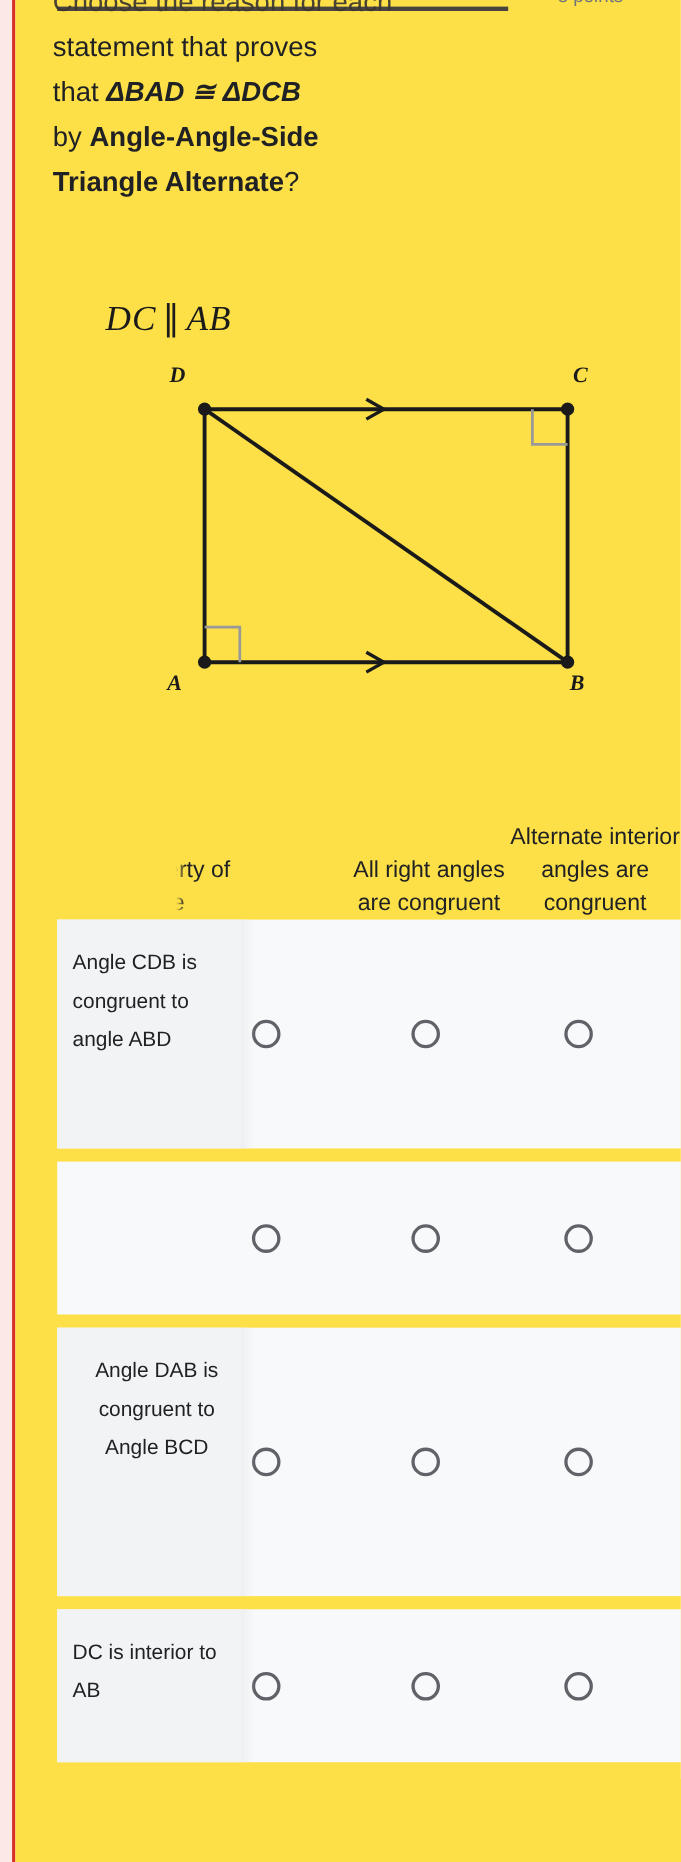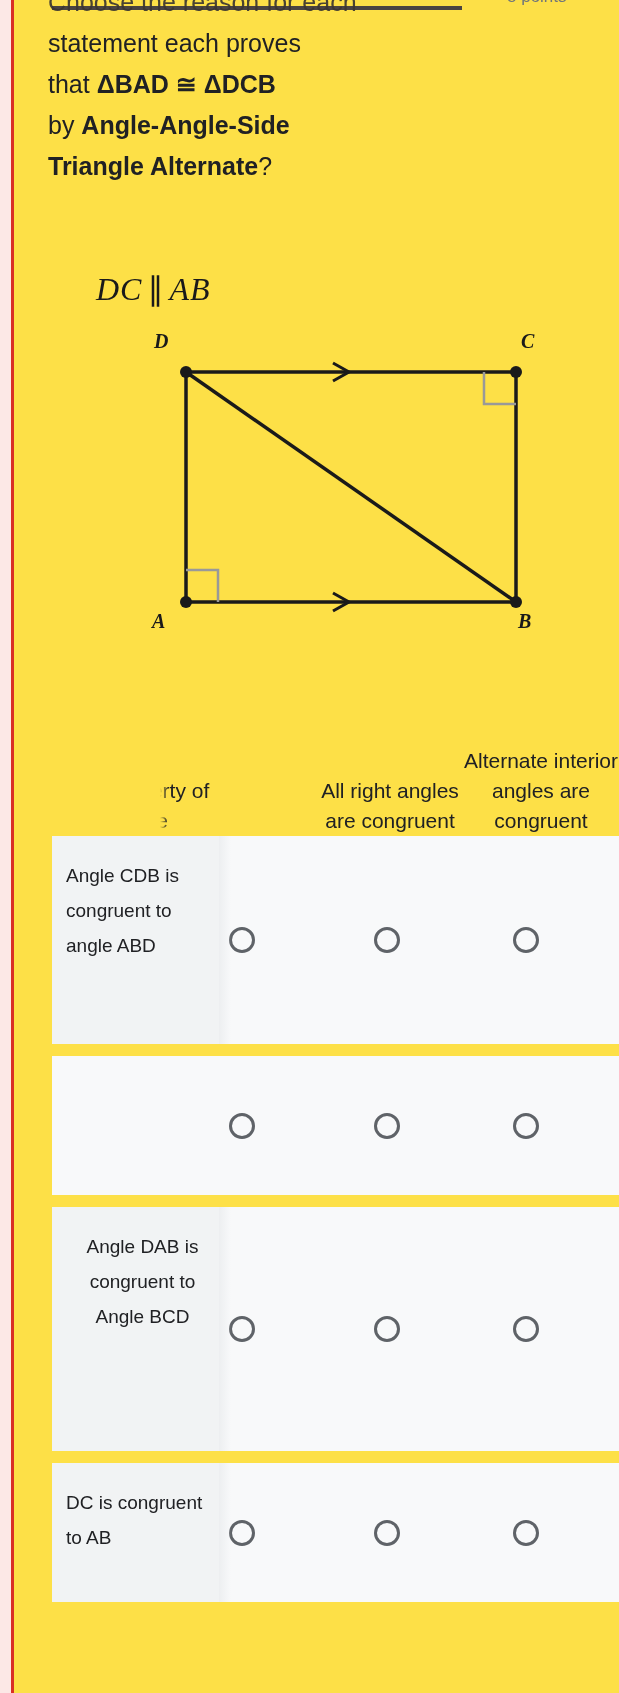--- a/index.html
+++ b/index.html
@@ -203,7 +203,7 @@
 
   <div id="question-block">
     <div class="q-line clipped">Choose the reason for each</div>
-    <div class="q-line">statement each proves</div>
+    <div class="q-line">statement that proves</div>
     <div class="q-line"><span>that </span><span class="bi">ΔBAD</span><span class="bi" style="padding:0 7px">≅</span><span class="bi">ΔDCB</span></div>
     <div class="q-line"><span>by </span><span class="b">Angle-Angle-Side</span></div>
     <div class="q-line"><span class="b">Triangle Alternate</span><span>?</span></div>

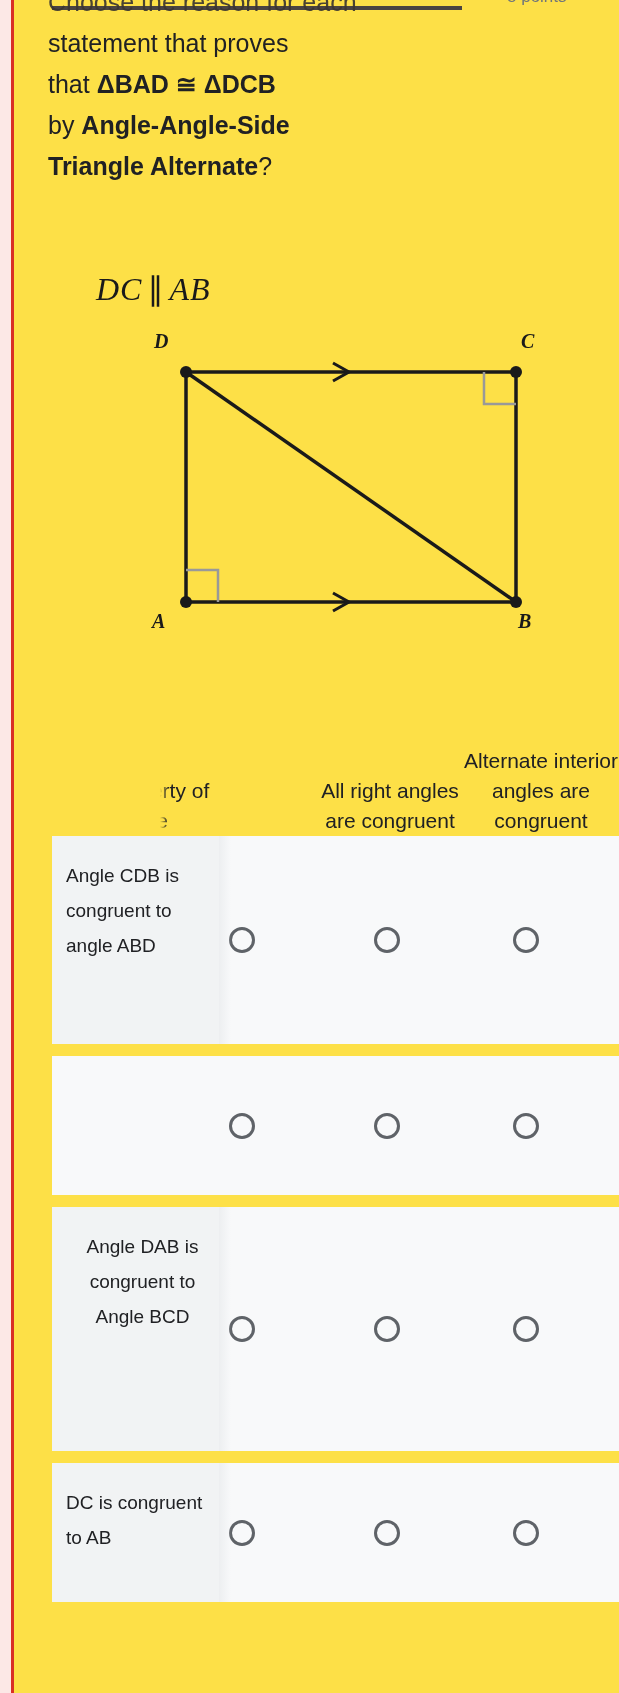--- a/index.html
+++ b/index.html
@@ -64,7 +64,7 @@
     color: #3b3631;
     opacity: .92;
   }
-  .bi { font-weight: bold; }
+  .bi { font-weight: bold; font-style: italic; }
   .b  { font-weight: bold; }
 
   

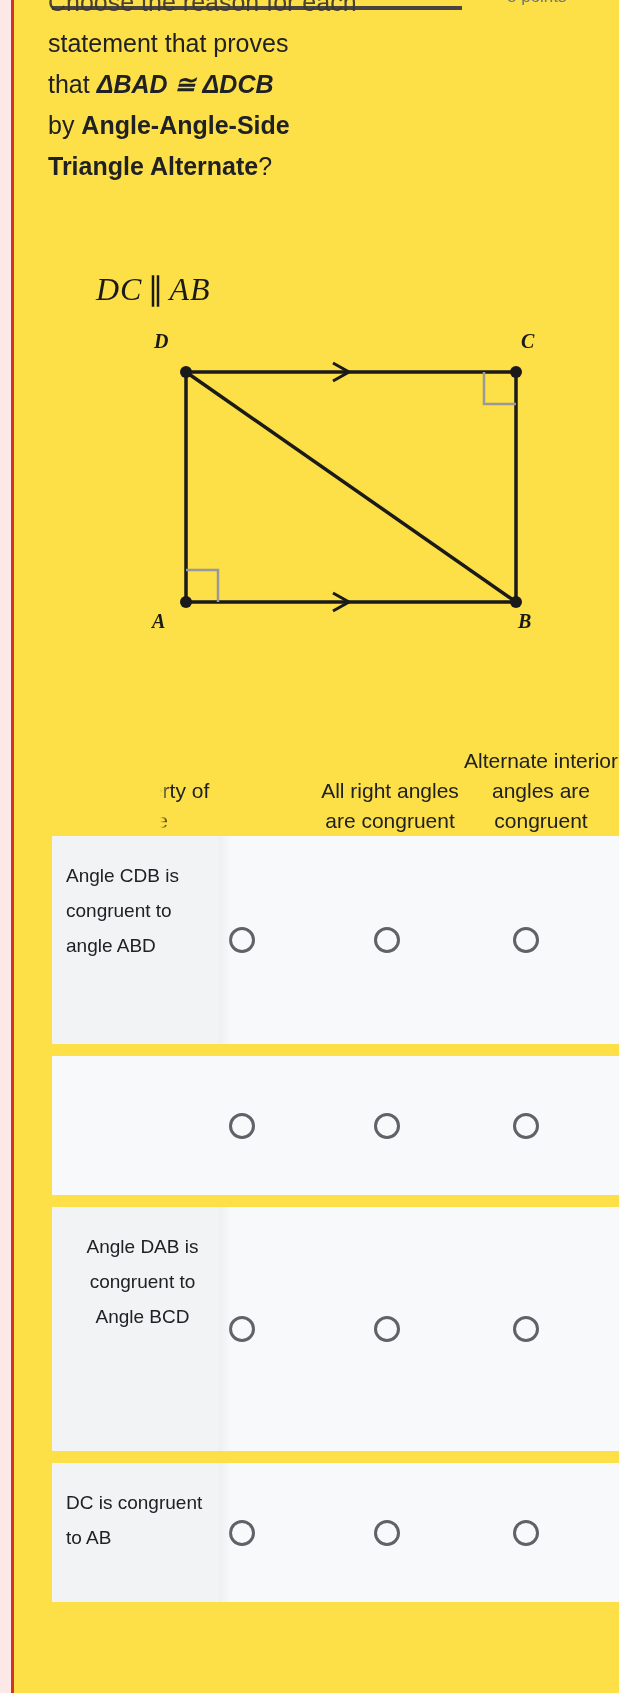--- a/index.html
+++ b/index.html
@@ -277,7 +277,7 @@
     </div>
 
     <div class="grid-row" id="row-3">
-      <div class="row-label">DC is congruent to AB</div>
+      <div class="row-label">DC is interior to AB</div>
       <div class="radio-strip">
         <div class="radio c0" style="top:70px"></div>
         <div class="radio c1" style="top:70px"></div>

